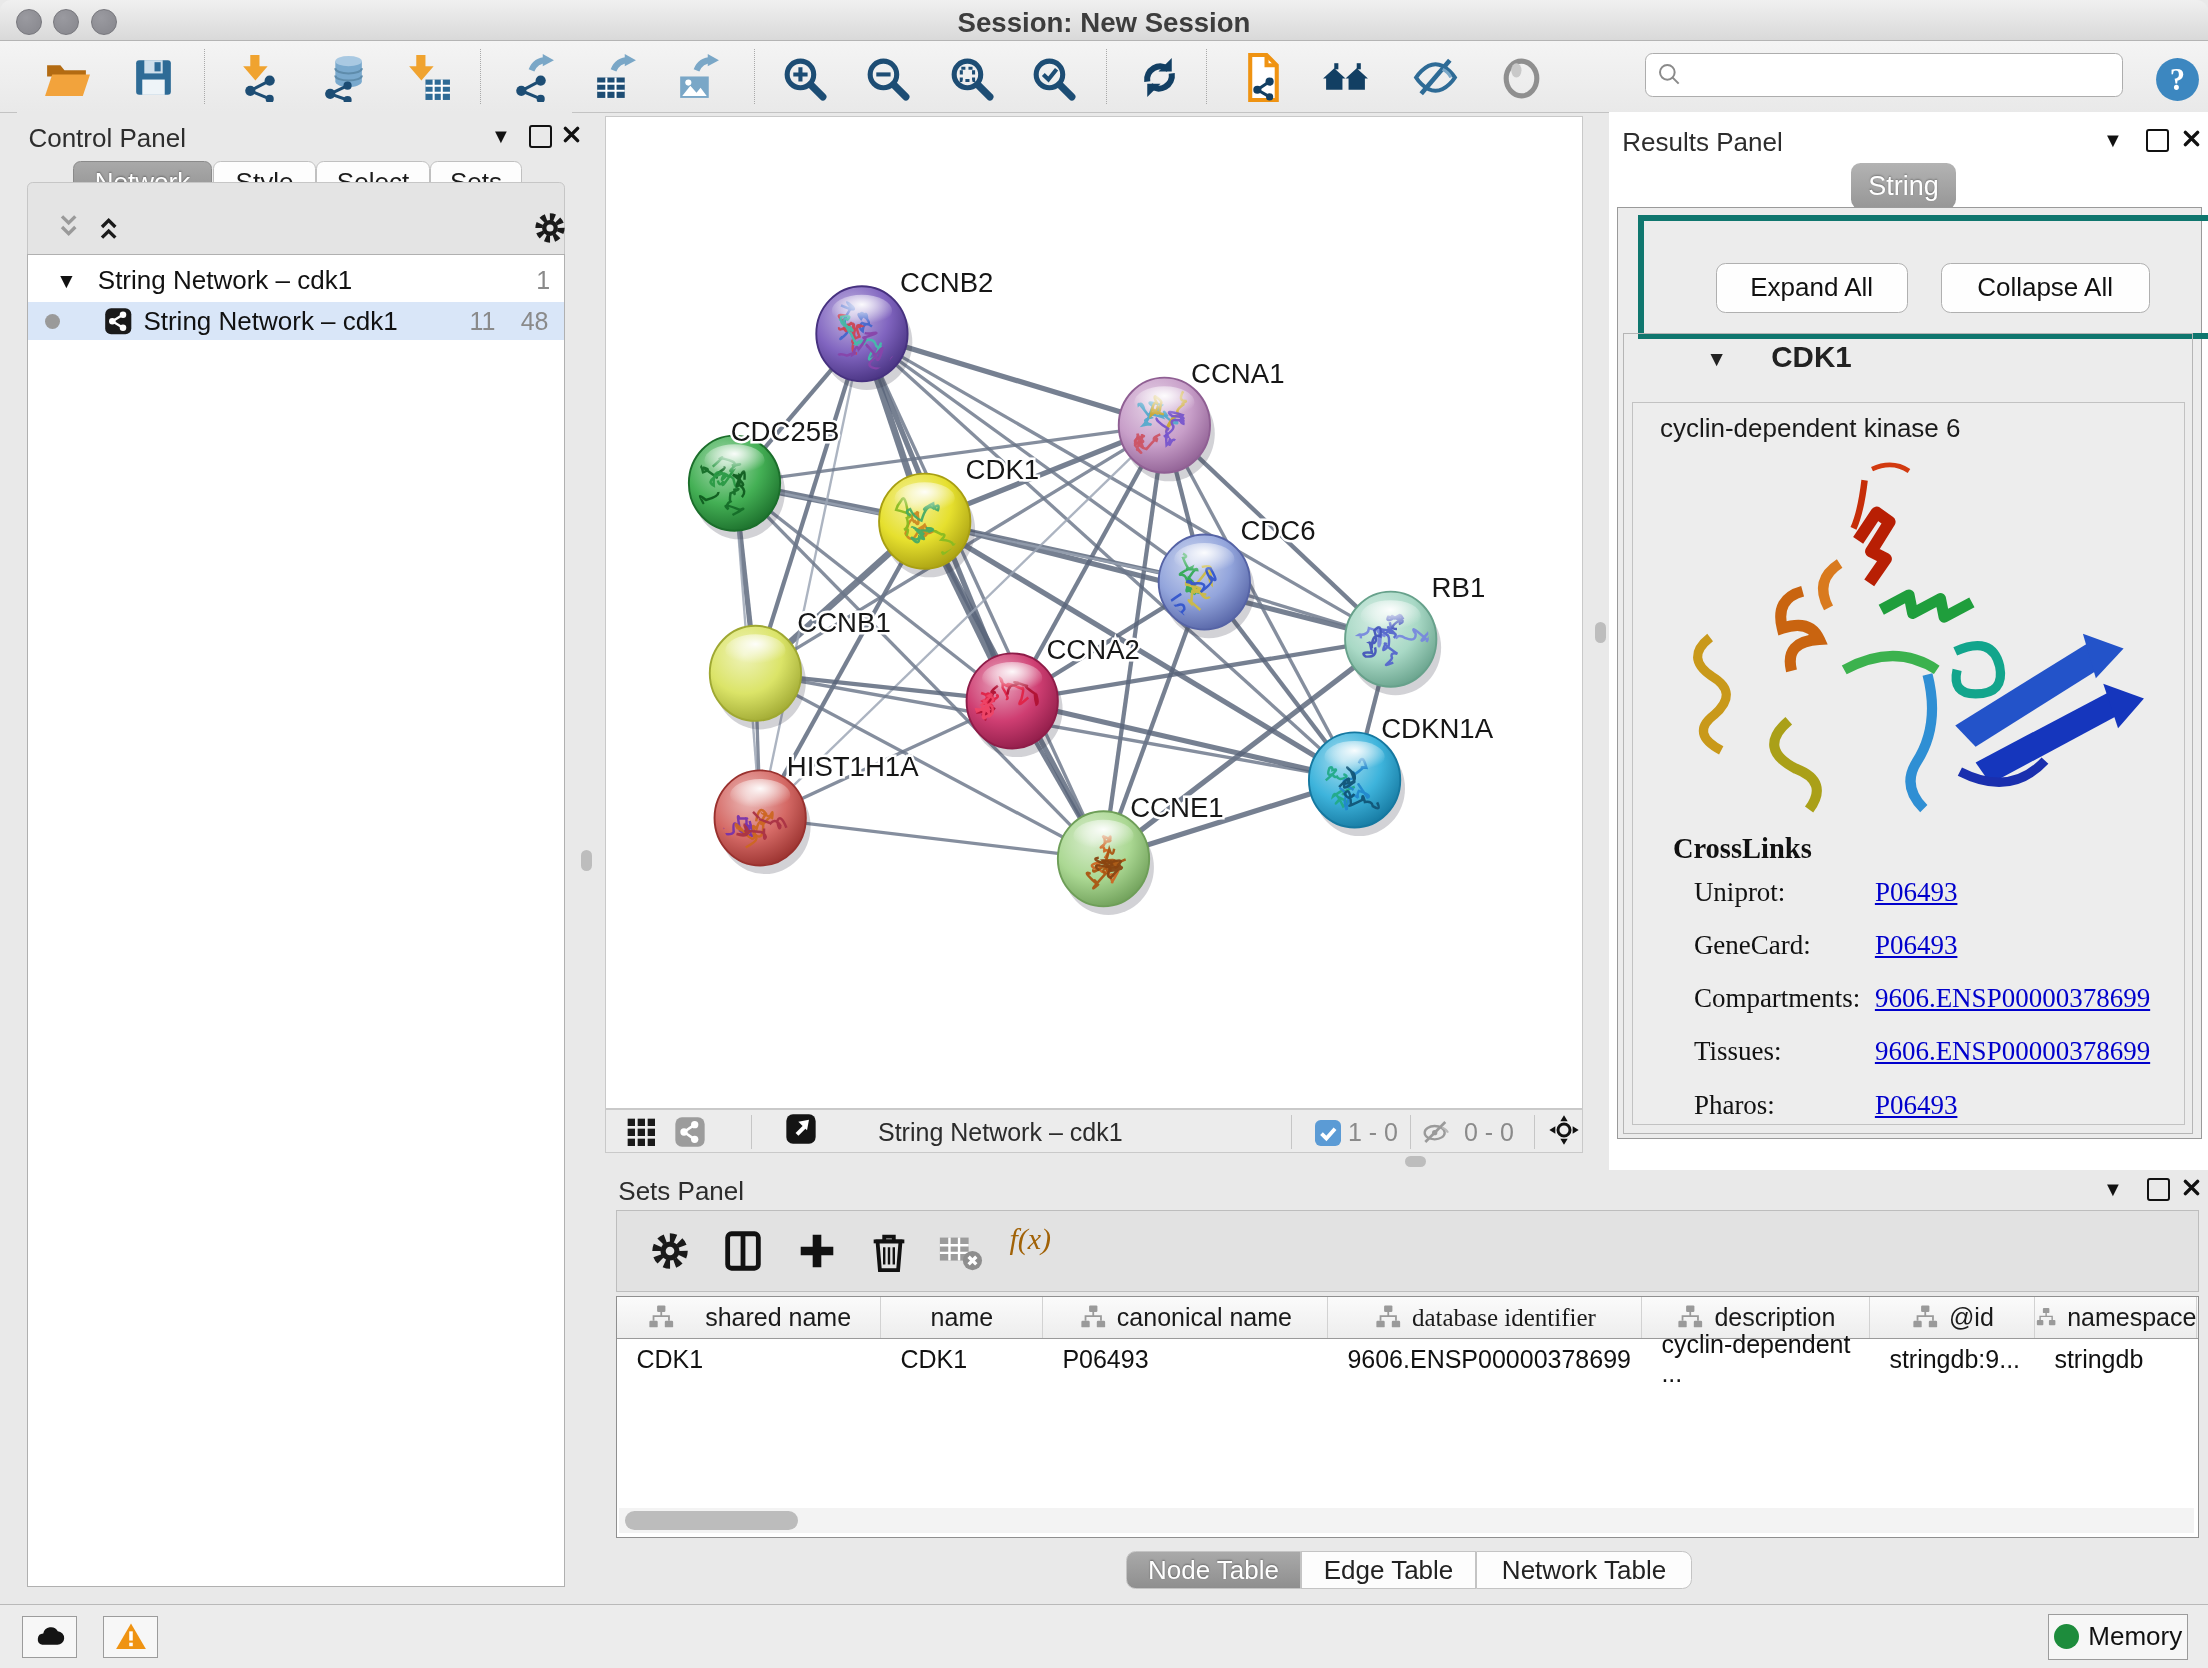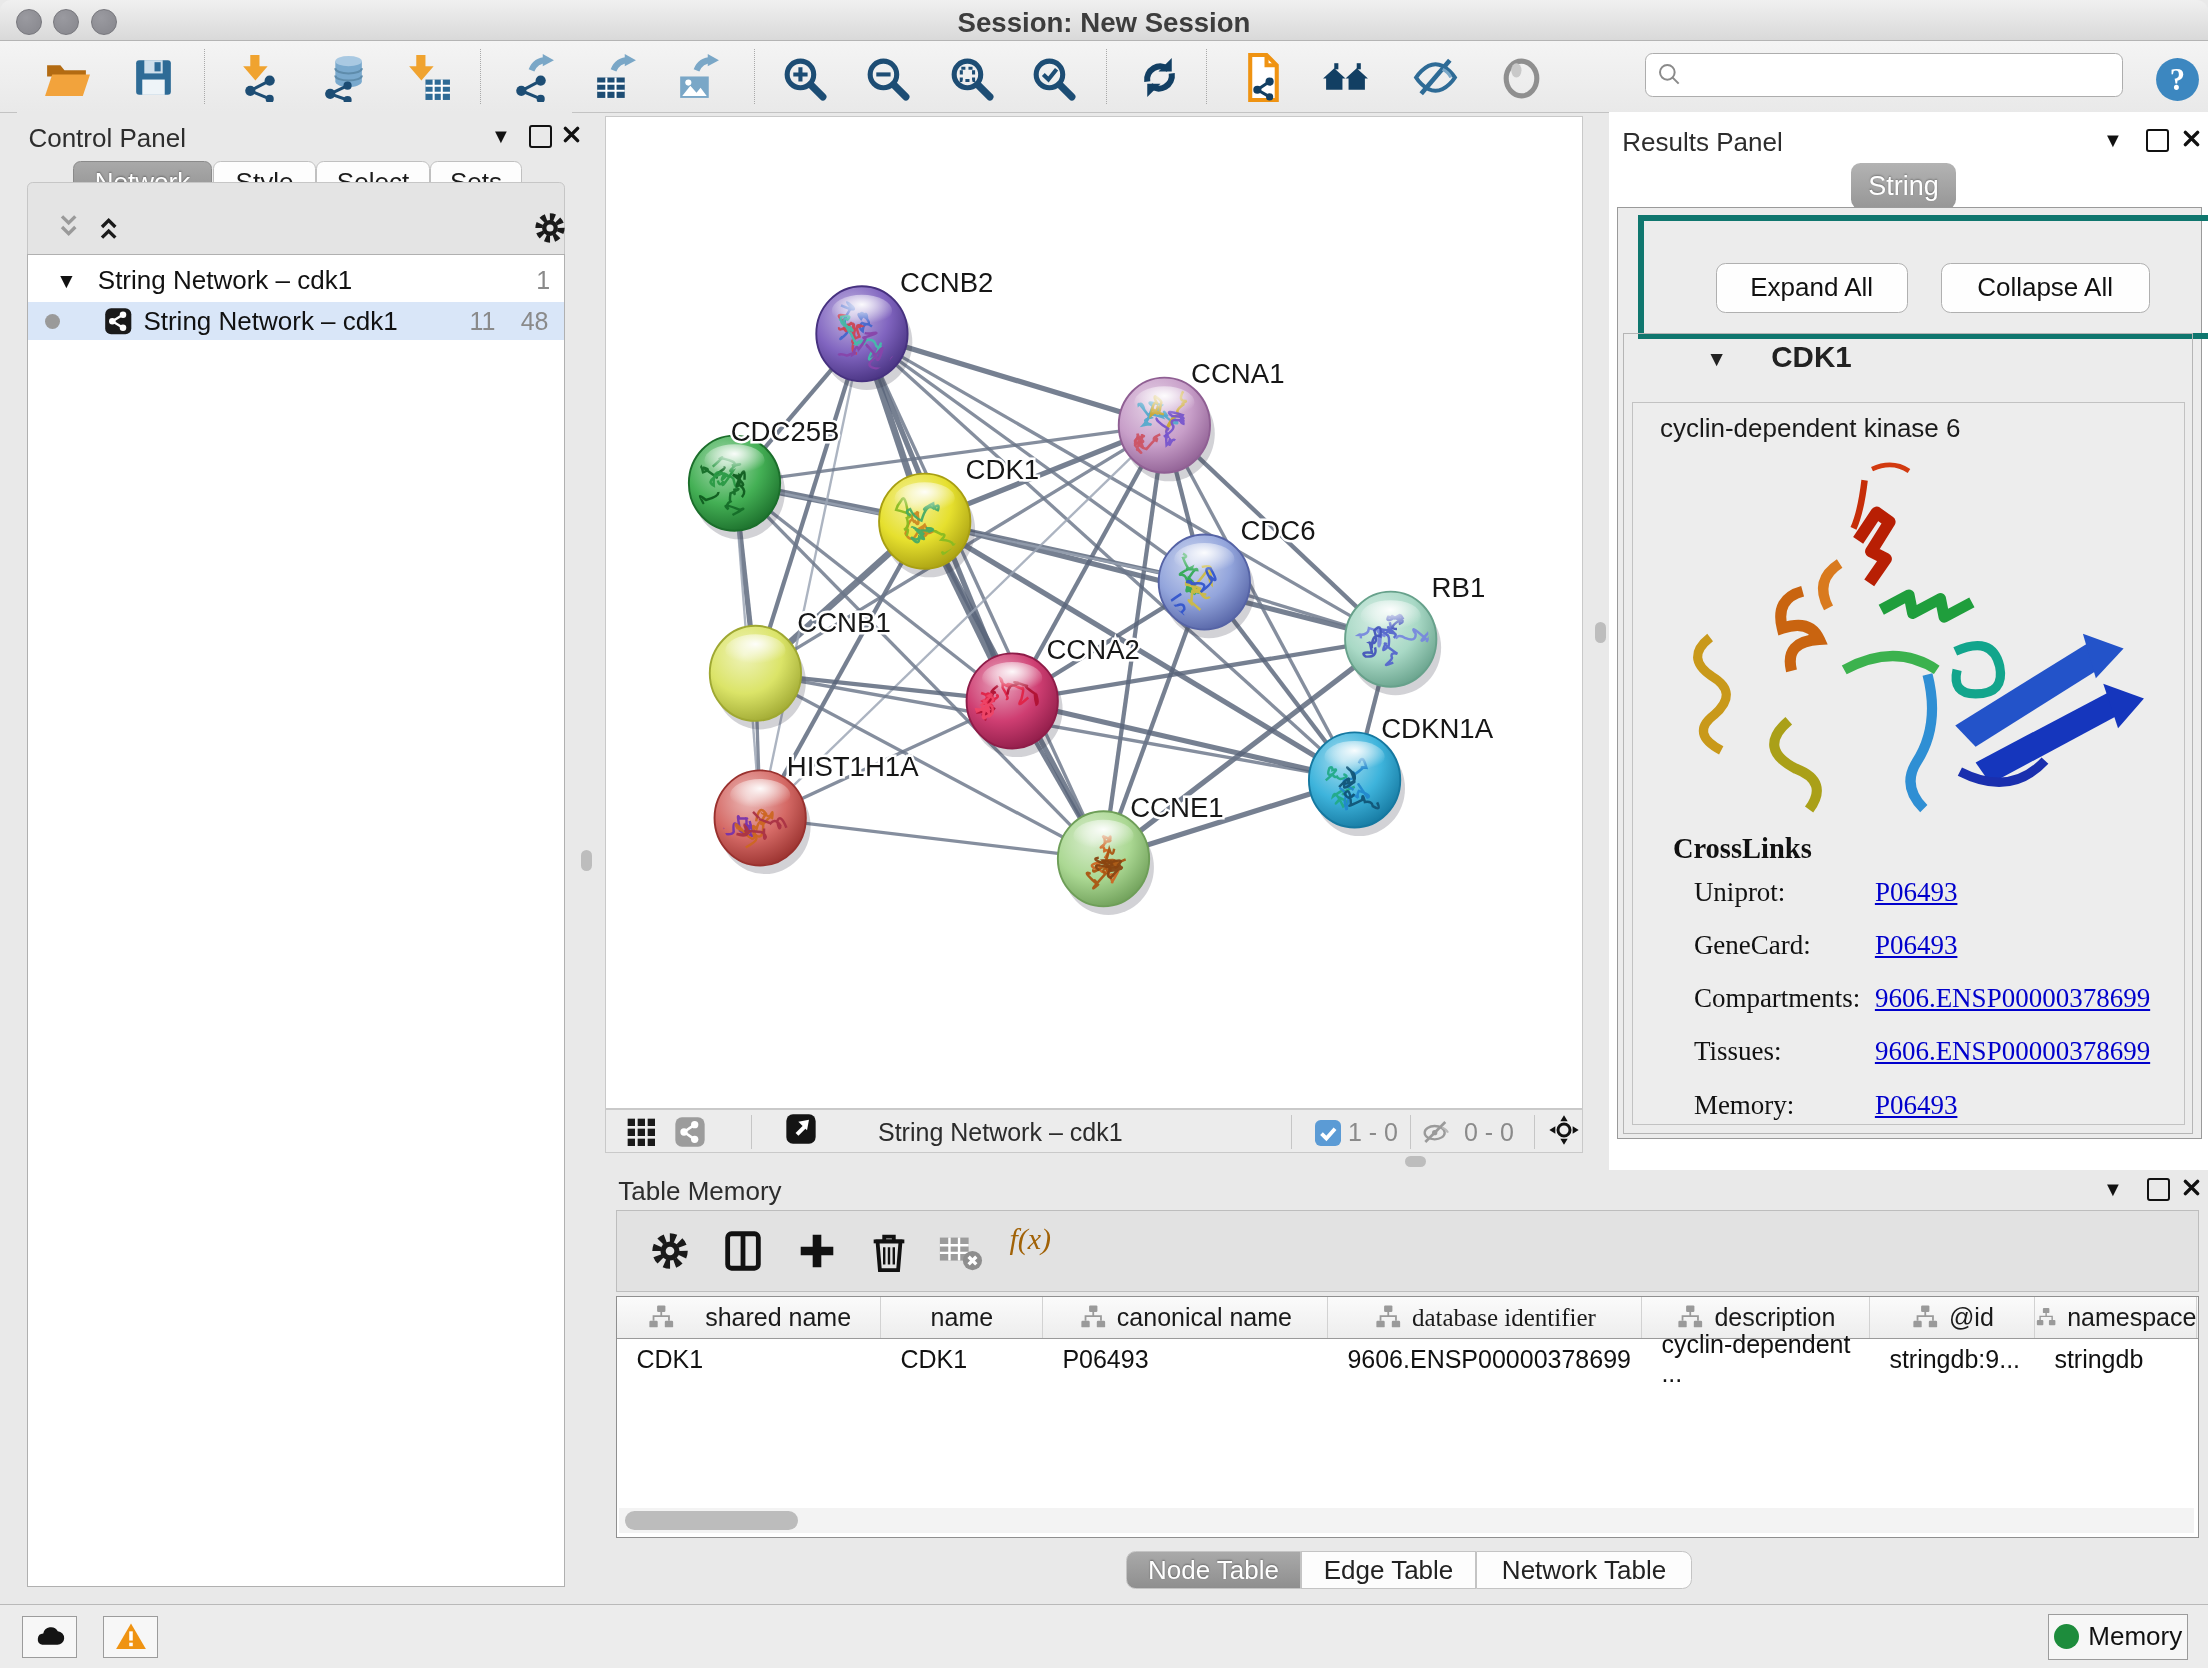--- a/index.html
+++ b/index.html
@@ -700,7 +700,7 @@
             <div class="xl-link serif abs" style="top: 580px;">9606.ENSP00000378699</div>
             <div class="xl-label serif abs" style="top: 633px;">Tissues:</div>
             <div class="xl-link serif abs" style="top: 633px;">9606.ENSP00000378699</div>
-            <div class="xl-label serif abs" style="top: 687px;">Memory:</div>
+            <div class="xl-label serif abs" style="top: 687px;">Pharos:</div>
             <div class="xl-link serif abs" style="top: 687px;">P06493</div>
           </div>
       </div>

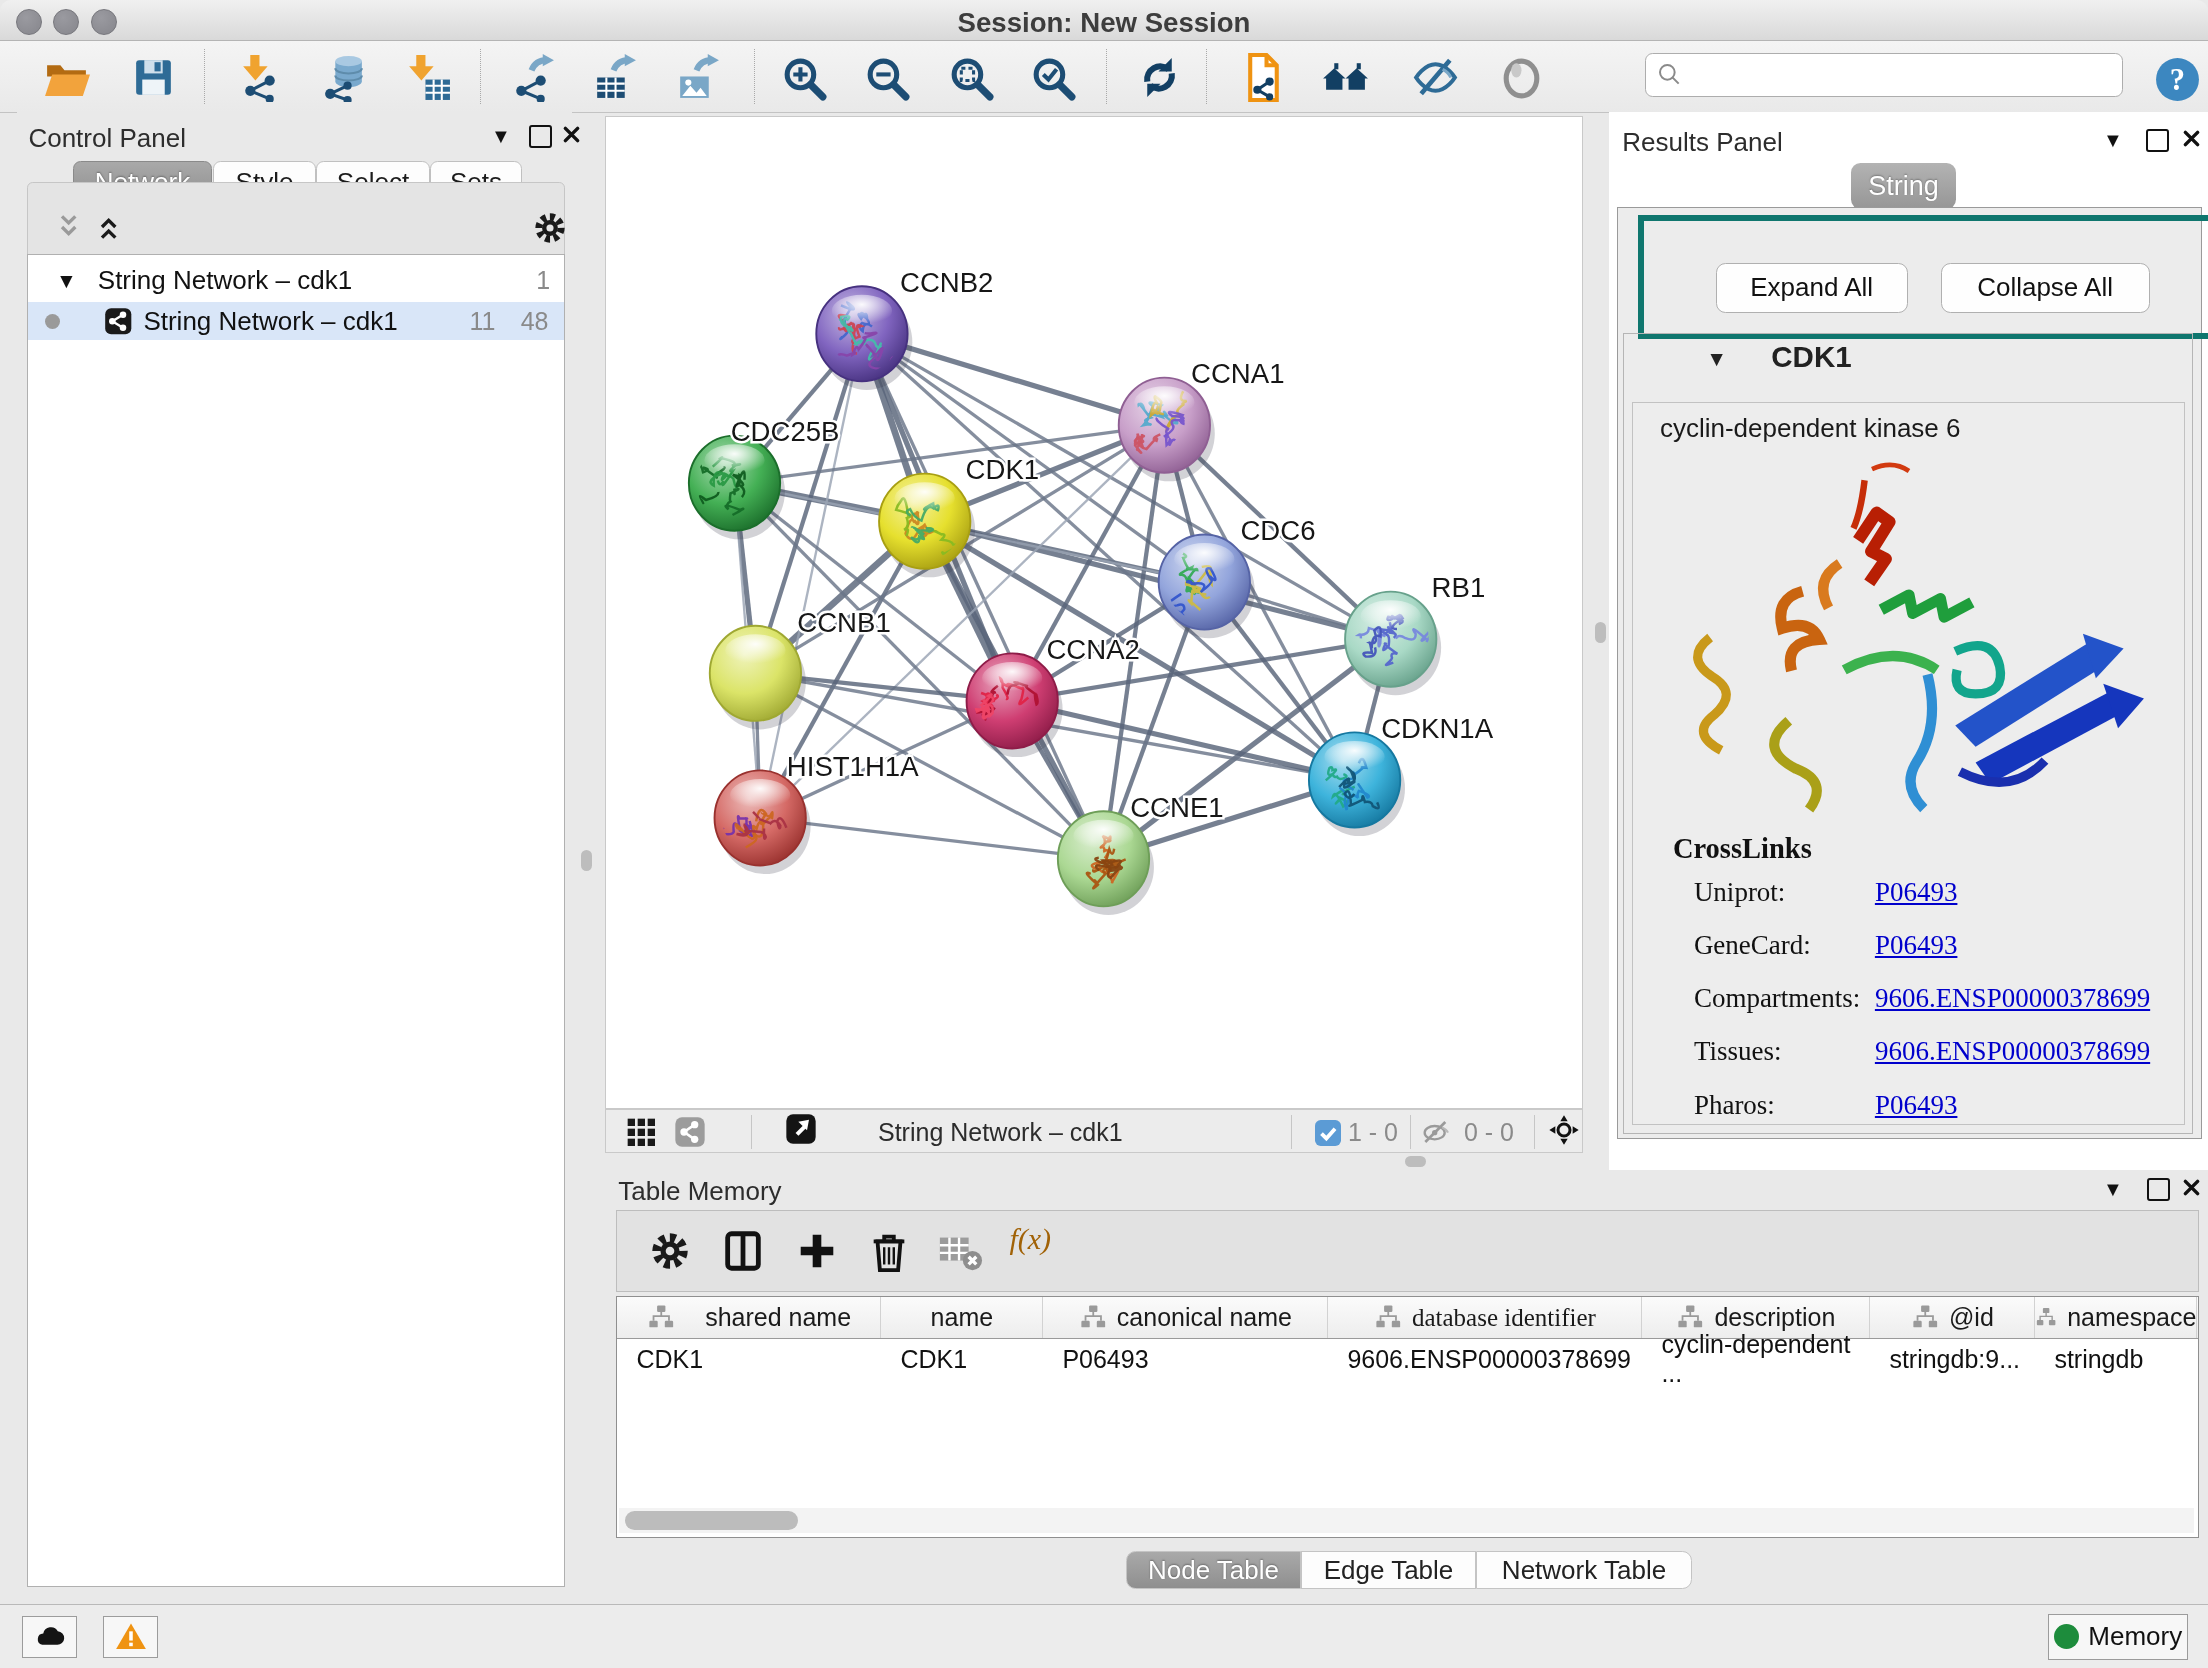--- a/index.html
+++ b/index.html
@@ -709,7 +709,7 @@
 </div>
 
 <div id="table-panel" class="abs">
-  <div class="panel-title abs" style="left:13.3px;top:5.7px">Table Memory</div>
+  <div class="panel-title abs" style="left:13.3px;top:5.7px">Sets Panel</div>
   <div class="ph-btn ph-collapse" style="left:1498px;top:7.6px">▼</div>
   <div class="ph-btn ph-max" style="left:1542px;top:7.6px"></div>
   <div class="ph-btn ph-close" style="left:1576px;top:6.7px"><svg viewBox="0 0 48 48" width="21" height="21">

